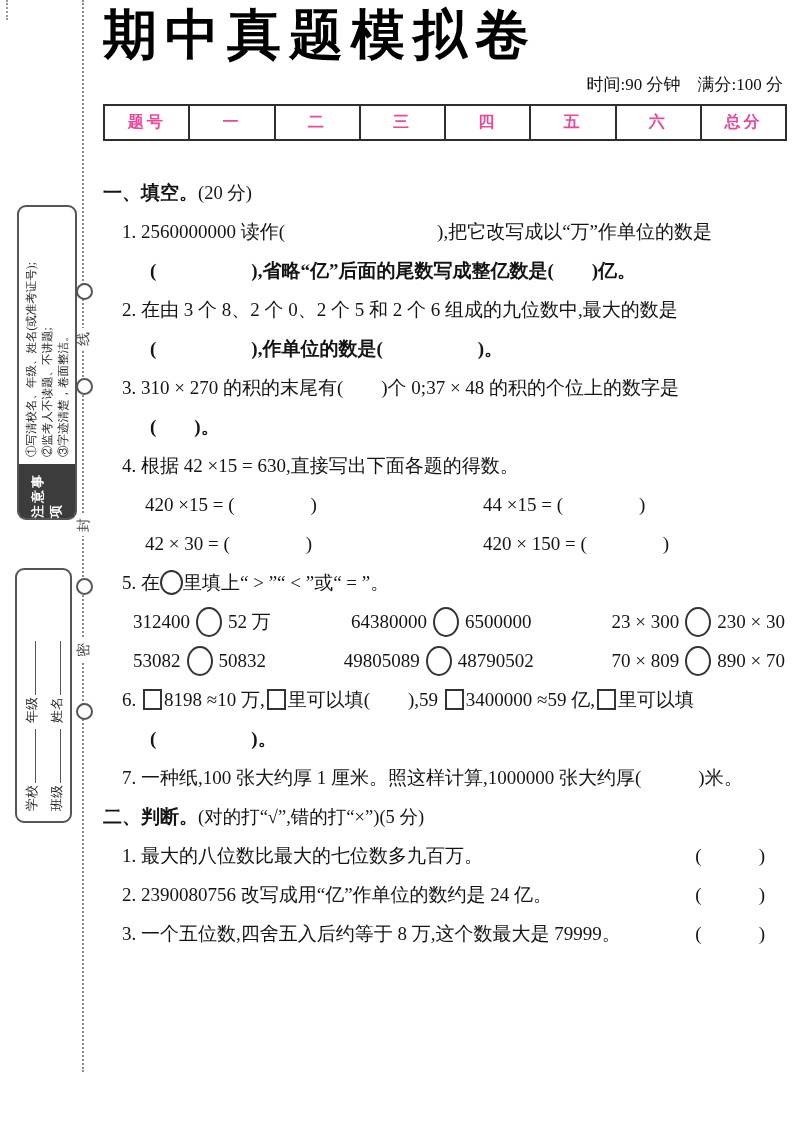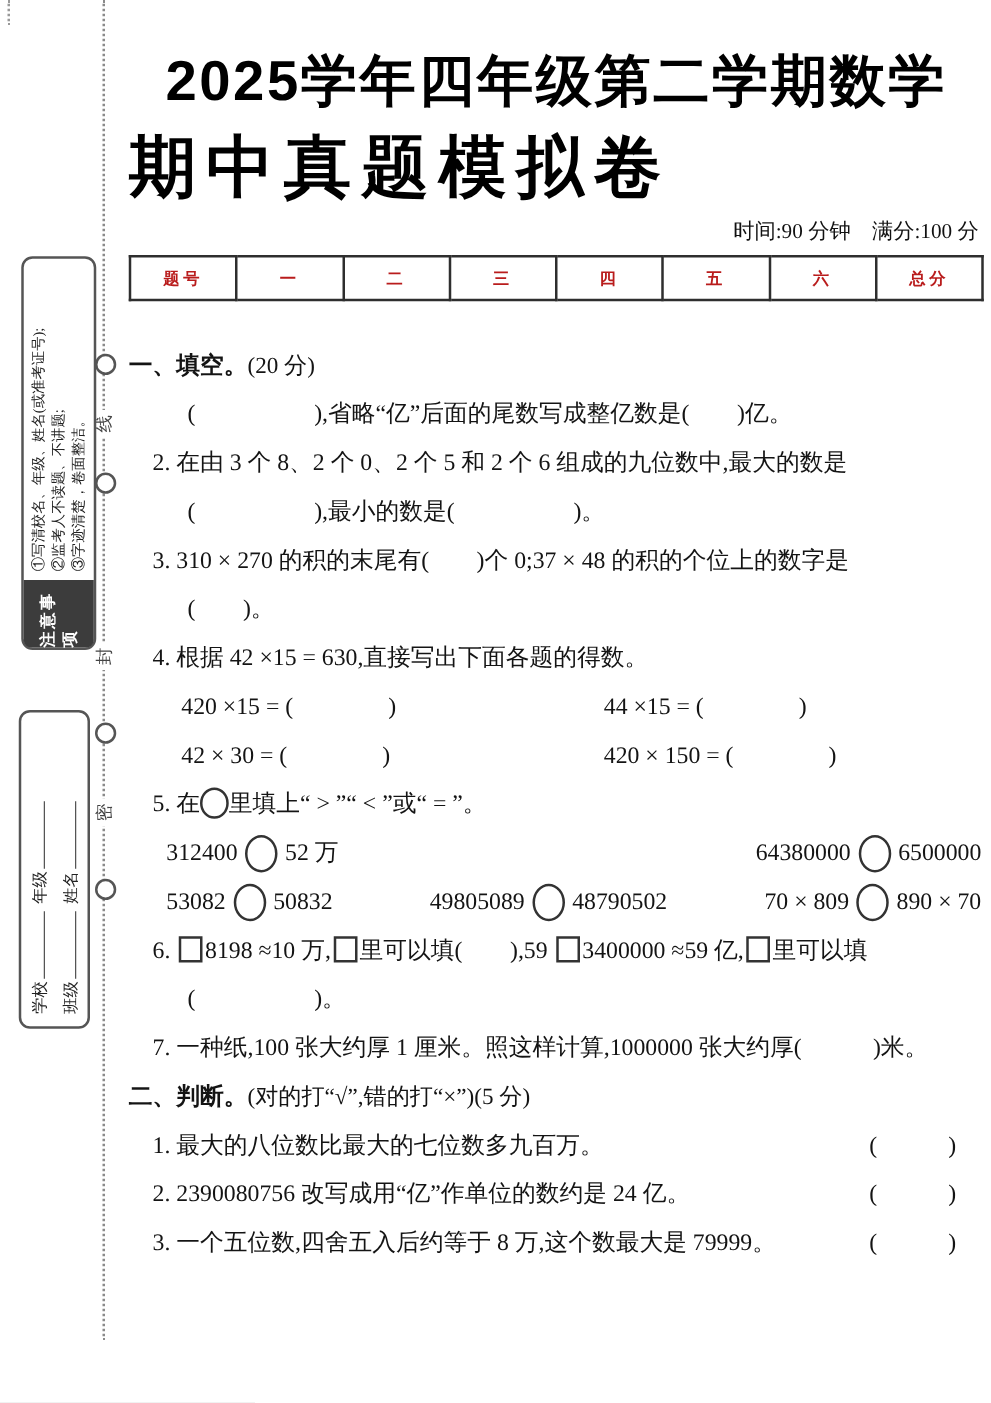--- a/index.html
+++ b/index.html
@@ -106,7 +106,6 @@
   </div>
 
   <div class="content">
-    <h1 class="title1">2025学年四年级第二学期数学</h1>
     <h1 class="title2">期中真题模拟卷</h1>
     <div class="meta">时间:90 分钟　满分:100 分</div>
 

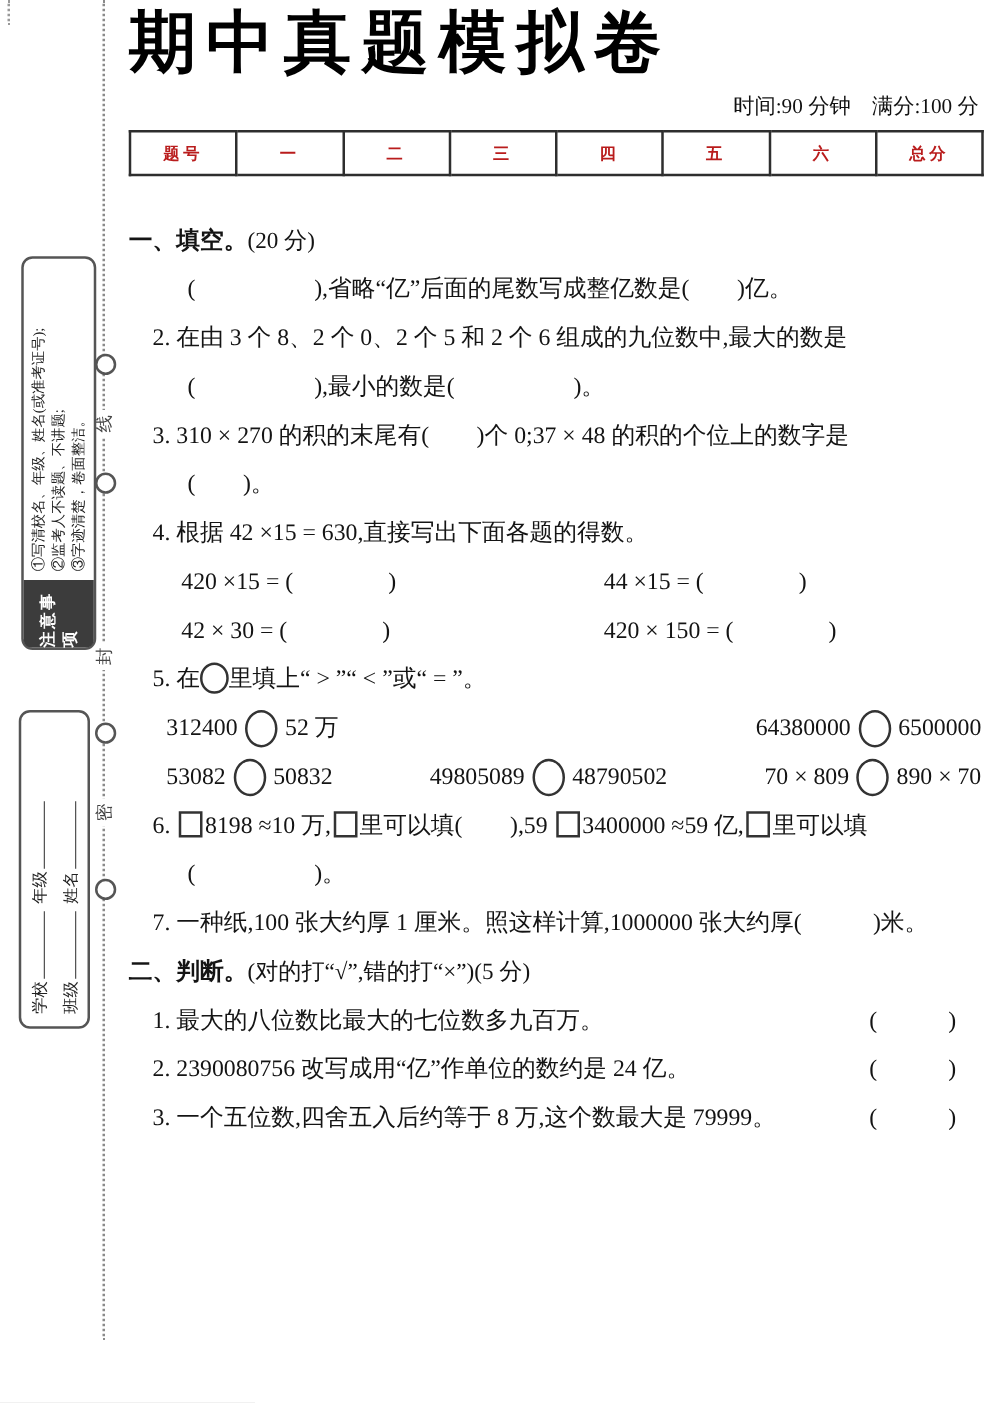--- a/index.html
+++ b/index.html
@@ -39,8 +39,8 @@
   .meta{margin-top:6px;text-align:right;font-size:17px;line-height:26px;padding-right:4px;color:#111;}
   table.score{margin-top:6px;border-collapse:collapse;table-layout:fixed;width:684px;}
   table.score td{border:2px solid #2e2e2e;text-align:center;vertical-align:middle;
-                 font-family:"Liberation Sans","DejaVu Sans",sans-serif;font-size:13px;
-                 font-weight:700;color:#b91c1c;letter-spacing:3px;}
+                 font-family:"Liberation Sans","DejaVu Sans",sans-serif;font-size:16px;
+                 font-weight:700;color:#ec4899;letter-spacing:3px;}
   tr.score-head td{height:31px;}
   tr.score-row td{height:33px;}
   

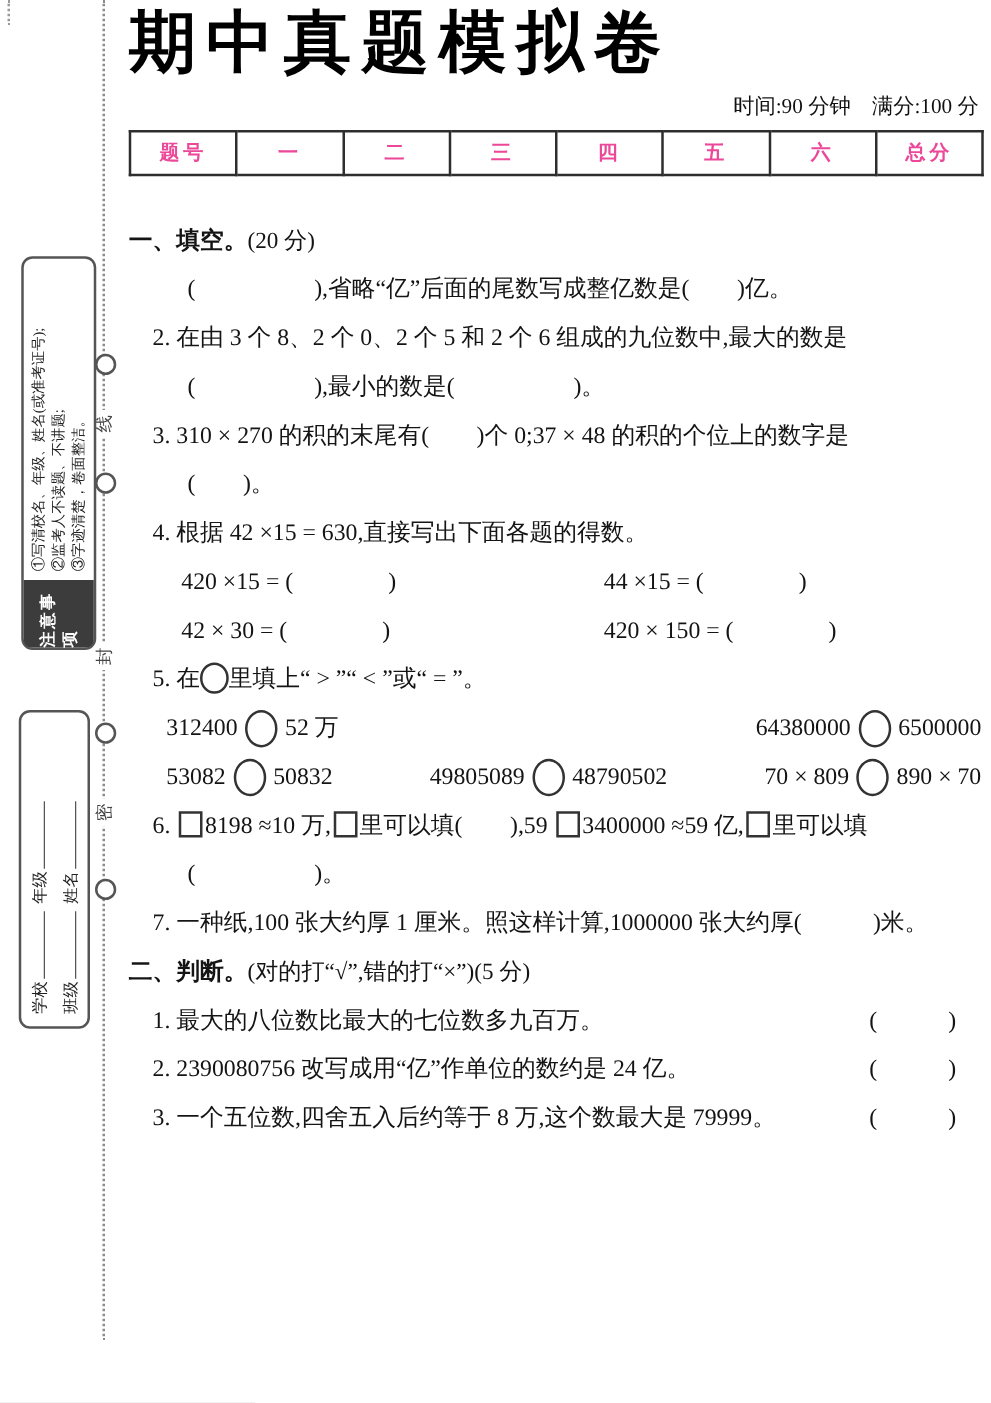--- a/index.html
+++ b/index.html
@@ -128,6 +128,7 @@
 
       <div class="qline sec-head"><span class="sec-strong">一、填空。</span><span class="sec-rest">(20 分)</span></div>
 
+      <div class="qline ind1">1. 2560000000 读作(　　　　　　　　),把它改写成以“万”作单位的数是</div>
       <div class="qline ind2">(　　　　　),省略“亿”后面的尾数写成整亿数是(　　)亿。</div>
 
       <div class="qline ind1">2. 在由 3 个 8、2 个 0、2 个 5 和 2 个 6 组成的九位数中,最大的数是</div>

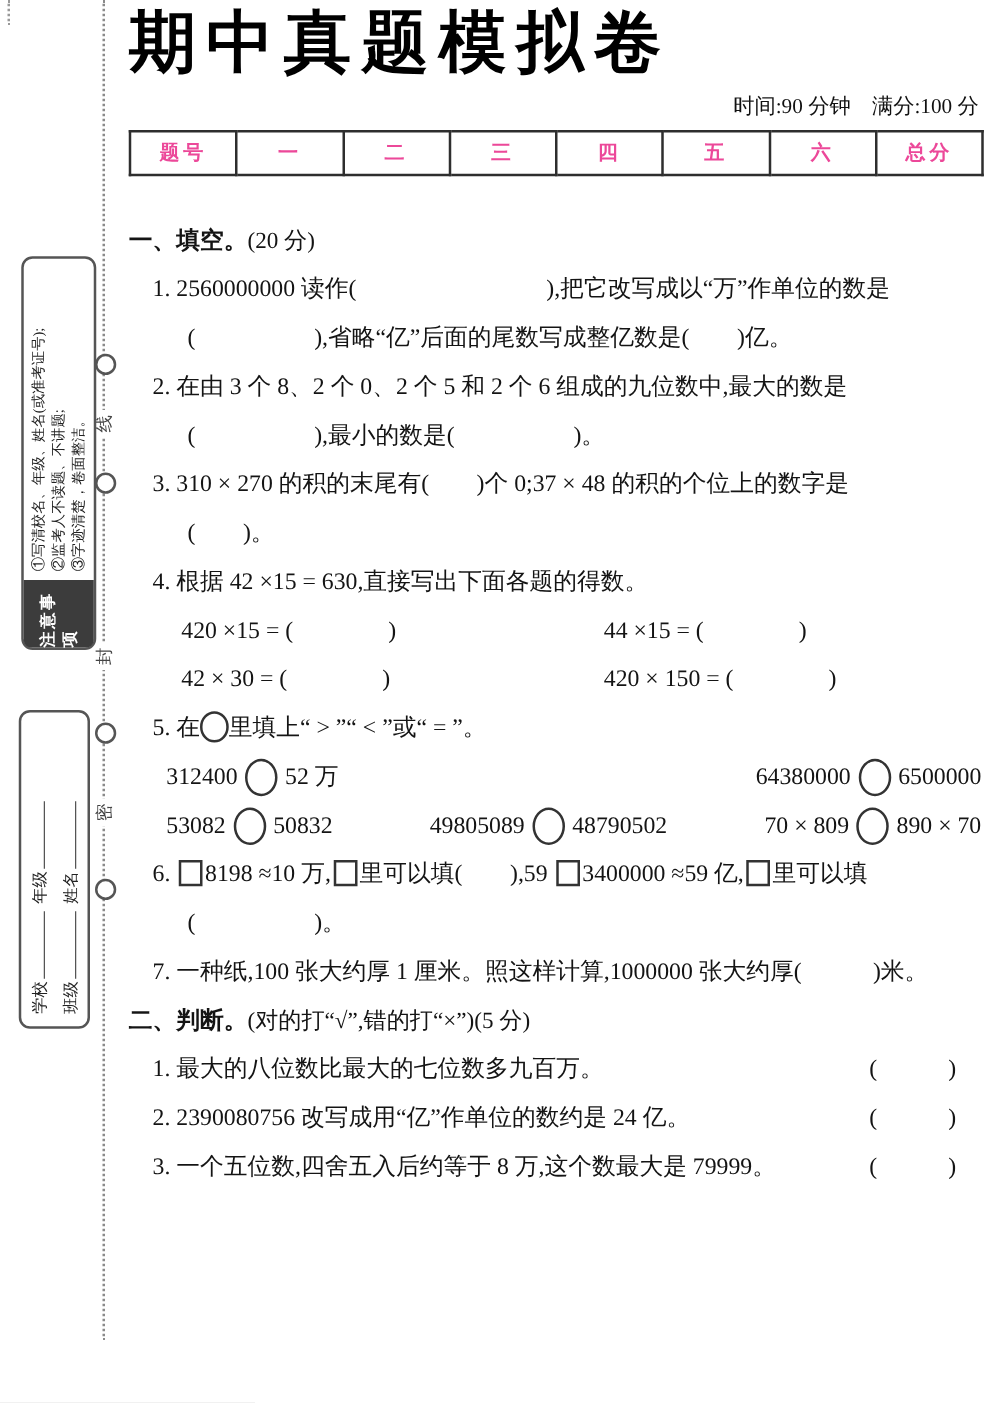--- a/index.html
+++ b/index.html
@@ -47,7 +47,7 @@
   .body-lines{margin-top:32px;}
   .qline{height:39px;line-height:39px;font-size:19px;white-space:pre;color:#141414;}
   .ind1{padding-left:19px;}
-  .ind2{padding-left:47px;}
+  .ind2{padding-left:47px;font-weight:bold;}
   .sec-head{padding-left:0;}
   .sec-strong{font-family:"Liberation Sans","DejaVu Sans",sans-serif;font-weight:800;font-size:19px;text-align:center;}
   .sec-rest{font-size:18.5px;text-align:right;}

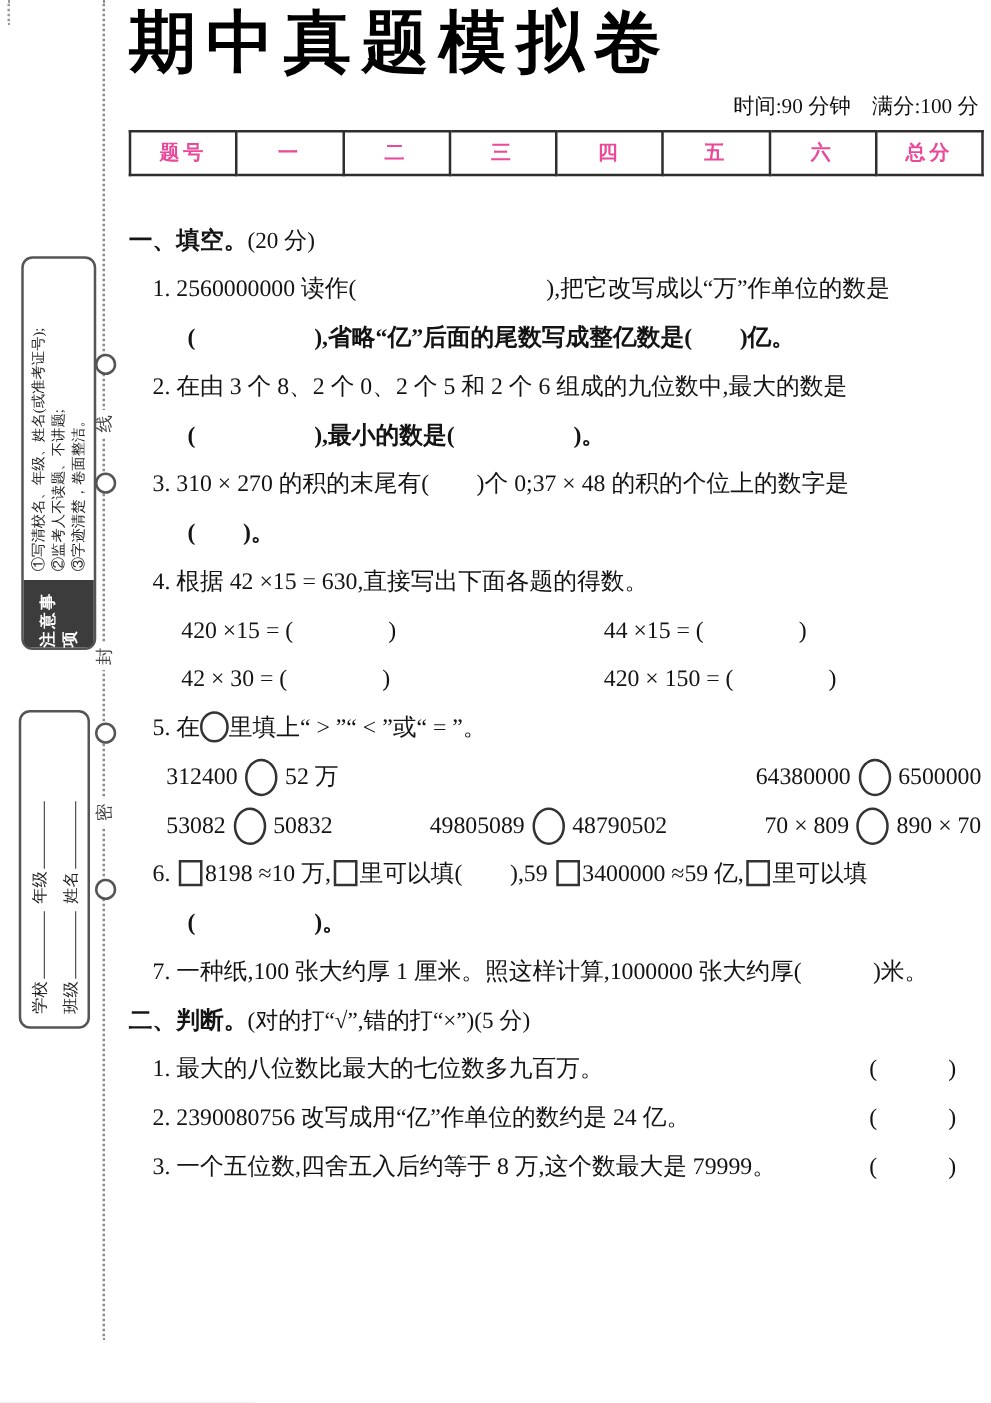--- a/index.html
+++ b/index.html
@@ -132,7 +132,7 @@
       <div class="qline ind2">(　　　　　),省略“亿”后面的尾数写成整亿数是(　　)亿。</div>
 
       <div class="qline ind1">2. 在由 3 个 8、2 个 0、2 个 5 和 2 个 6 组成的九位数中,最大的数是</div>
-      <div class="qline ind2">(　　　　　),最小的数是(　　　　　)。</div>
+      <div class="qline ind2">(　　　　　),作单位的数是(　　　　　)。</div>
 
       <div class="qline ind1">3. 310 × 270 的积的末尾有(　　)个 0;37 × 48 的积的个位上的数字是</div>
       <div class="qline ind2">(　　)。</div>

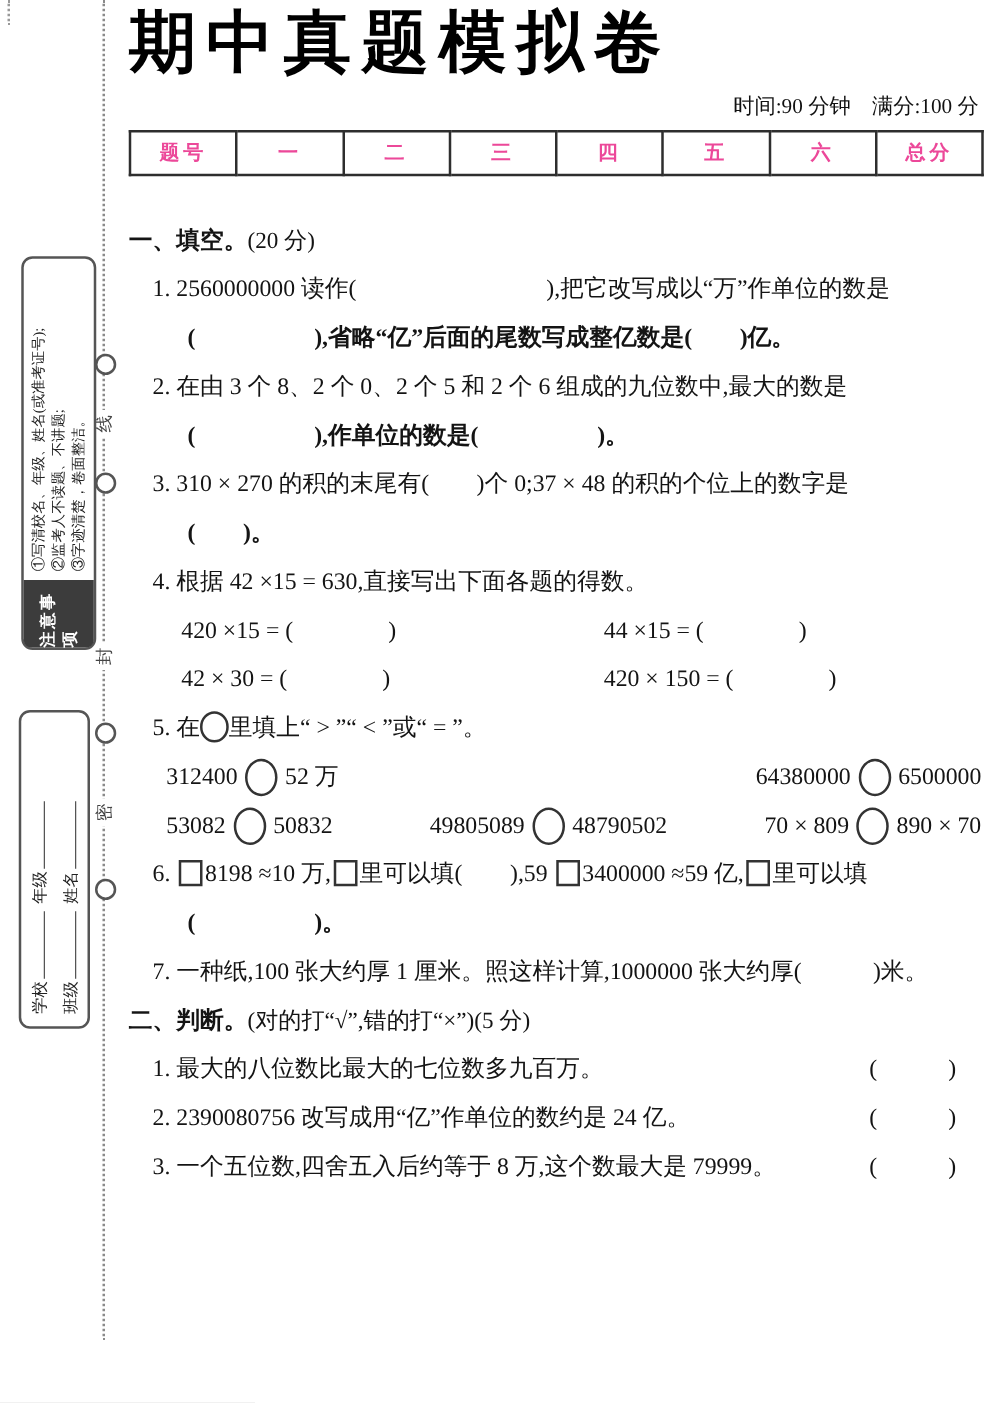--- a/index.html
+++ b/index.html
@@ -151,6 +151,7 @@
       <div class="qline q5row">
         <span class="cmp"><span>312400</span><span class="cmp-circle"></span><span>52 万</span></span>
         <span class="cmp"><span>64380000</span><span class="cmp-circle"></span><span>6500000</span></span>
+        <span class="cmp"><span>23 × 300</span><span class="cmp-circle"></span><span>230 × 30</span></span>
       </div>
       <div class="qline q5row">
         <span class="cmp"><span>53082</span><span class="cmp-circle"></span><span>50832</span></span>

